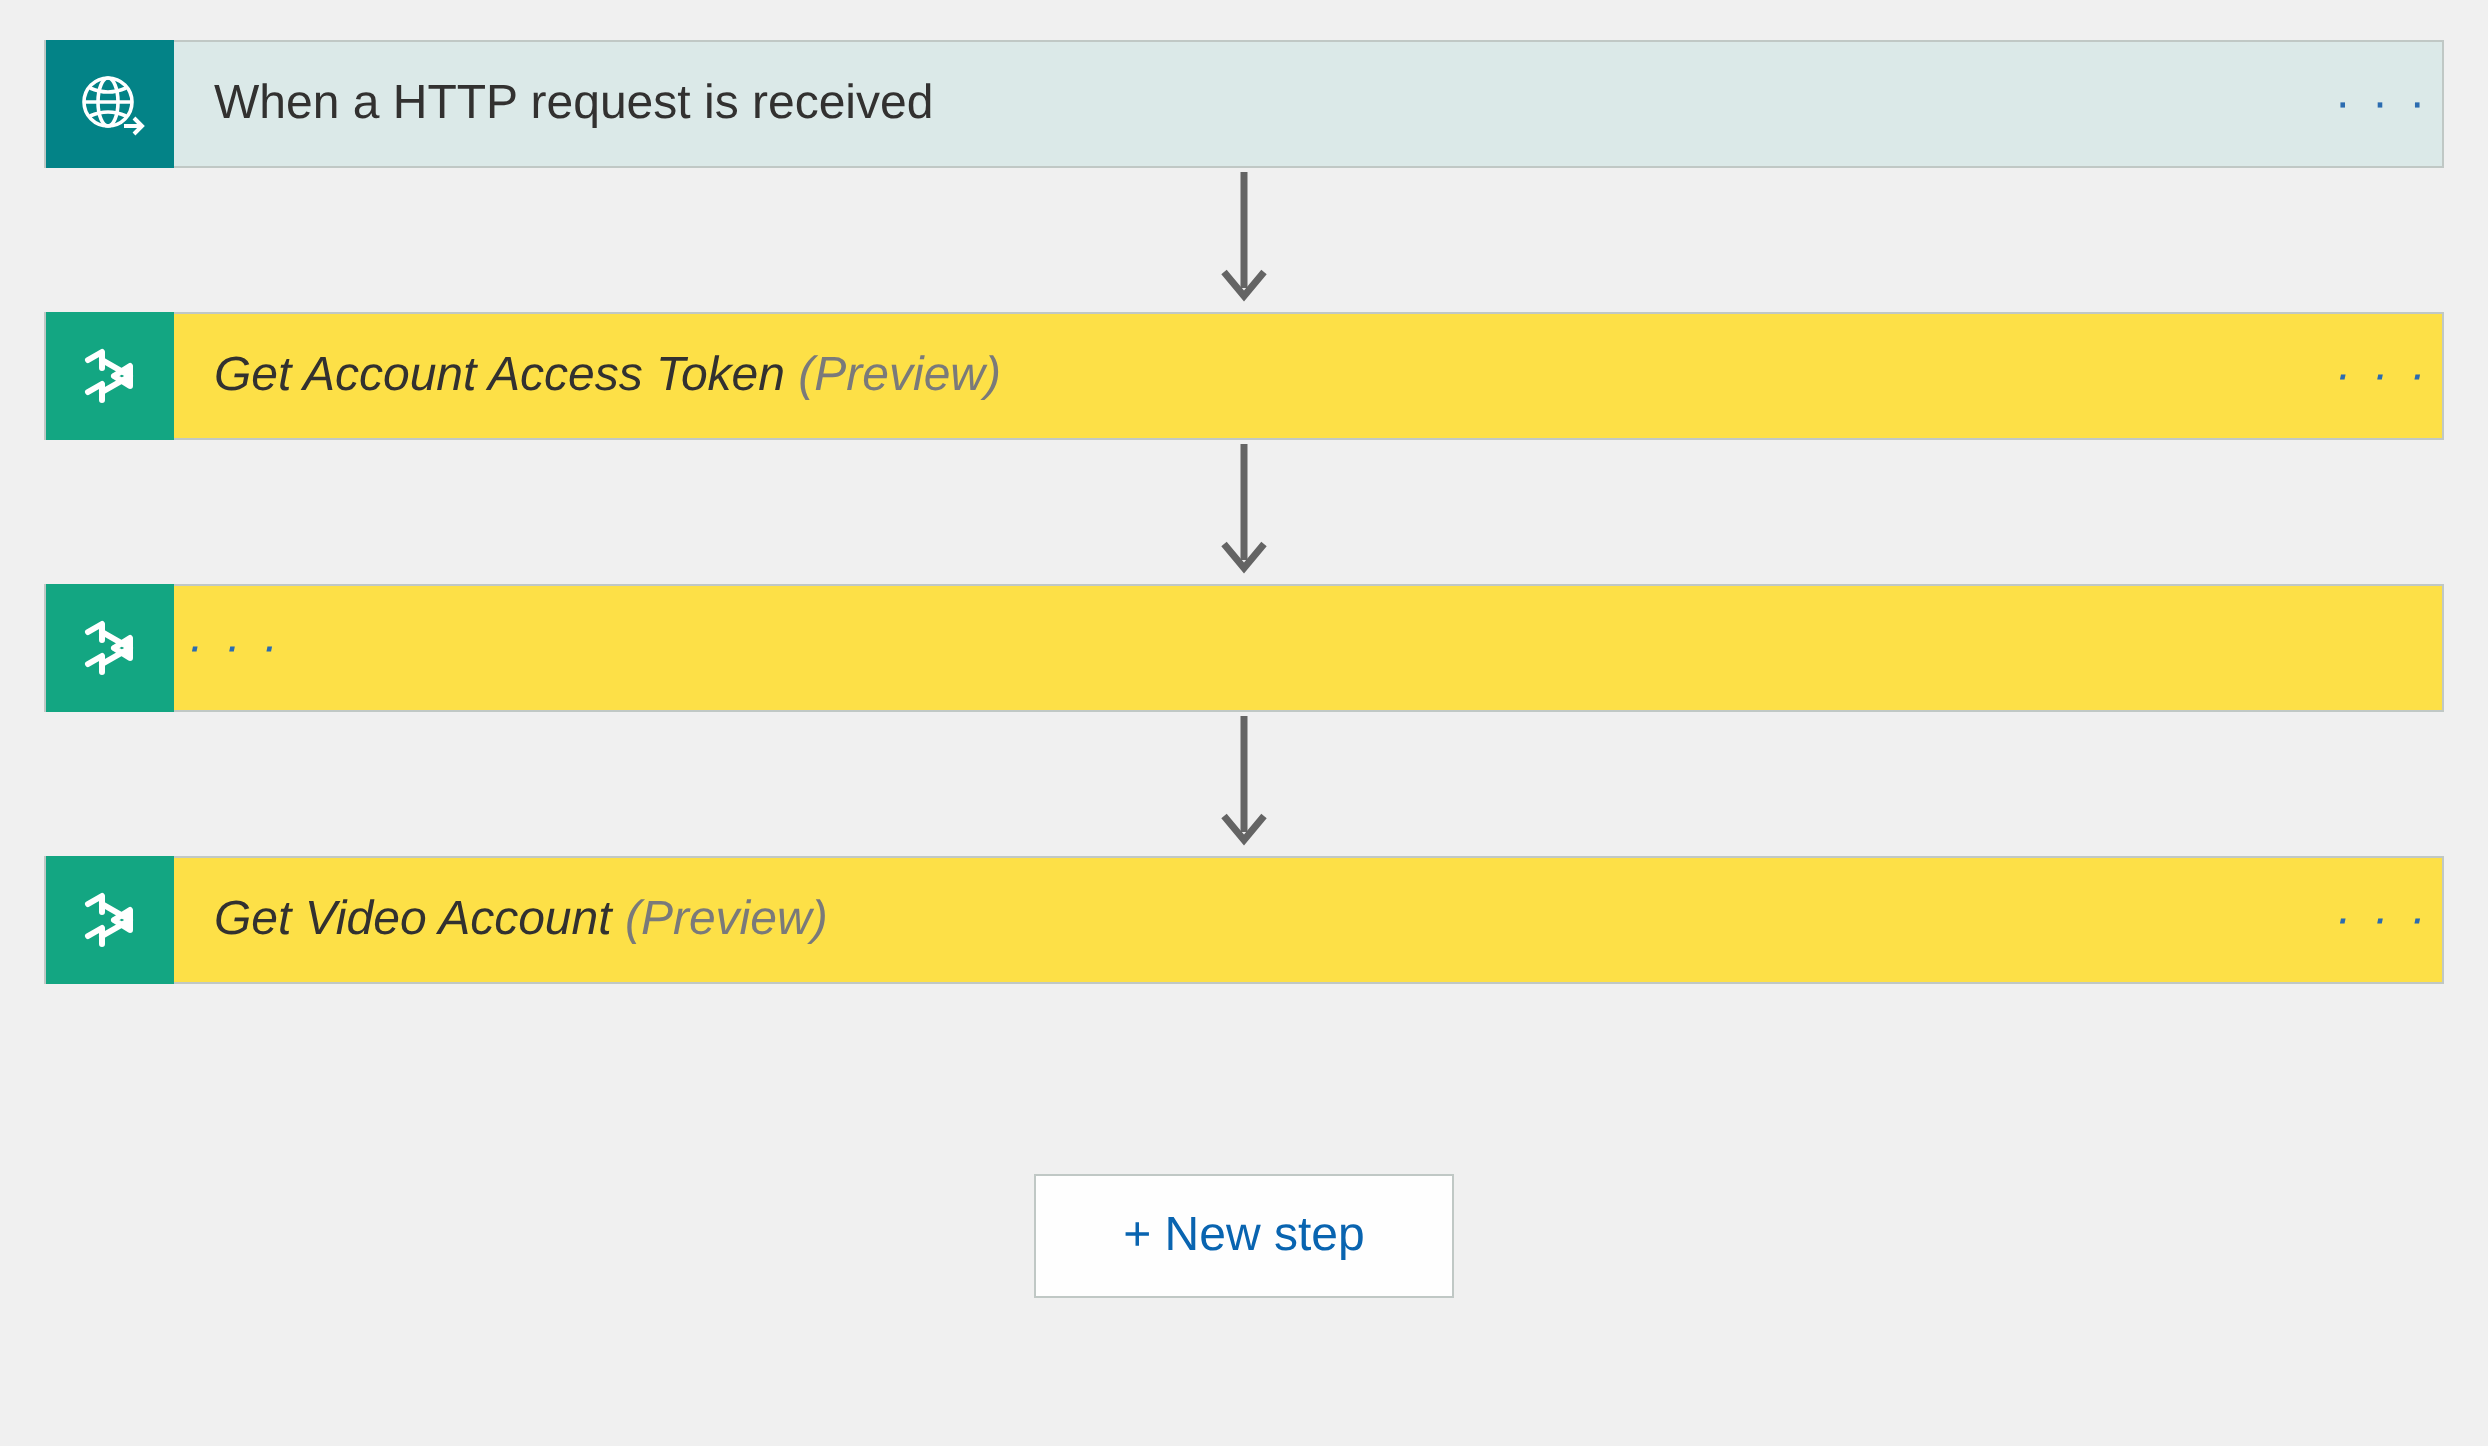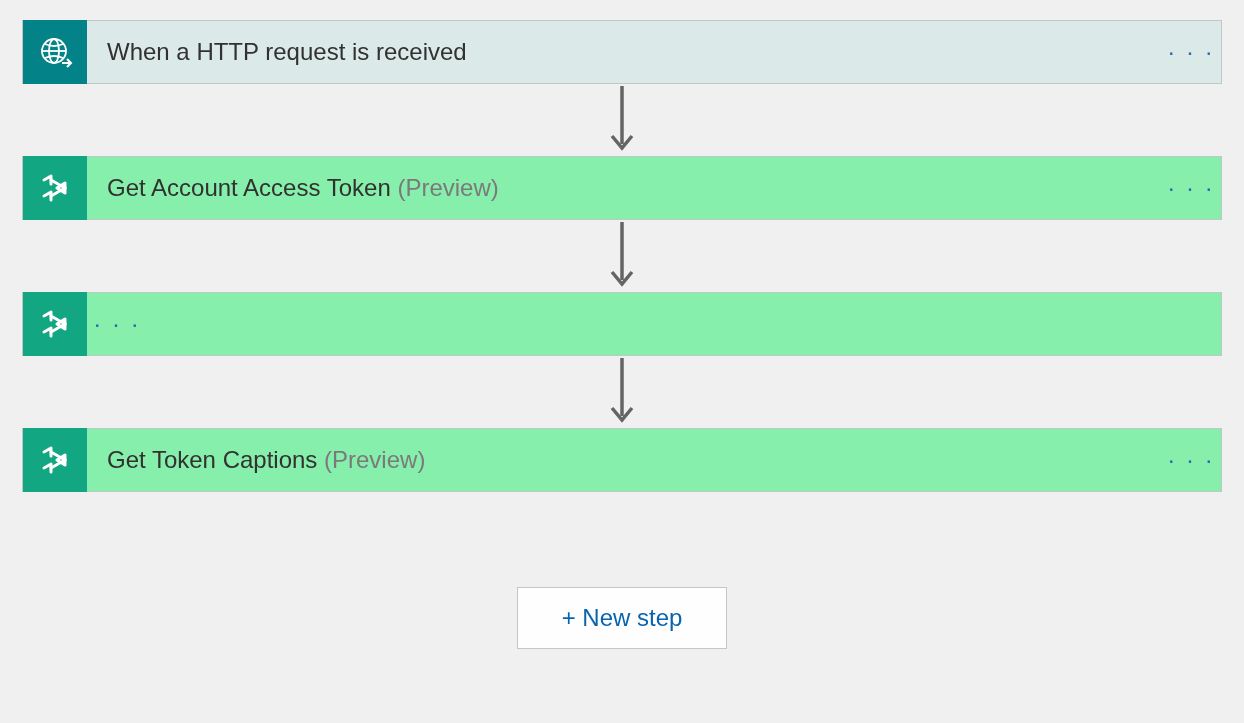--- a/index.html
+++ b/index.html
@@ -32,7 +32,8 @@
       background: #dbe9e8;
     }
     .step-card.teal-light {
-      background: #86efac;
+      background: #fde047;
+      font-style: italic;
     }
     .step-icon-box {
       width: 64px;

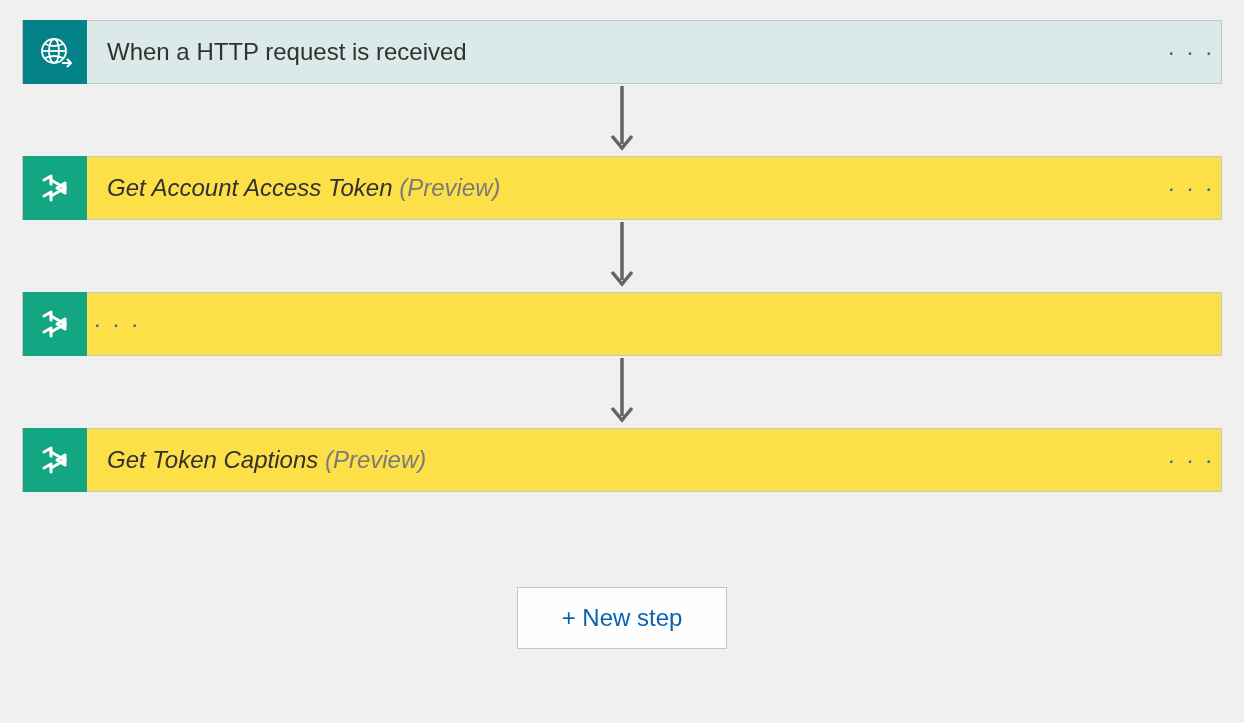--- a/index.html
+++ b/index.html
@@ -181,7 +181,7 @@
       </svg>
     </div>
     <div class="step-label">
-      <span>Get Token Captions</span>
+      <span>Get Video Account</span>
       <span class="preview">(Preview)</span>
     </div>
     <div class="step-menu">· · ·</div>

